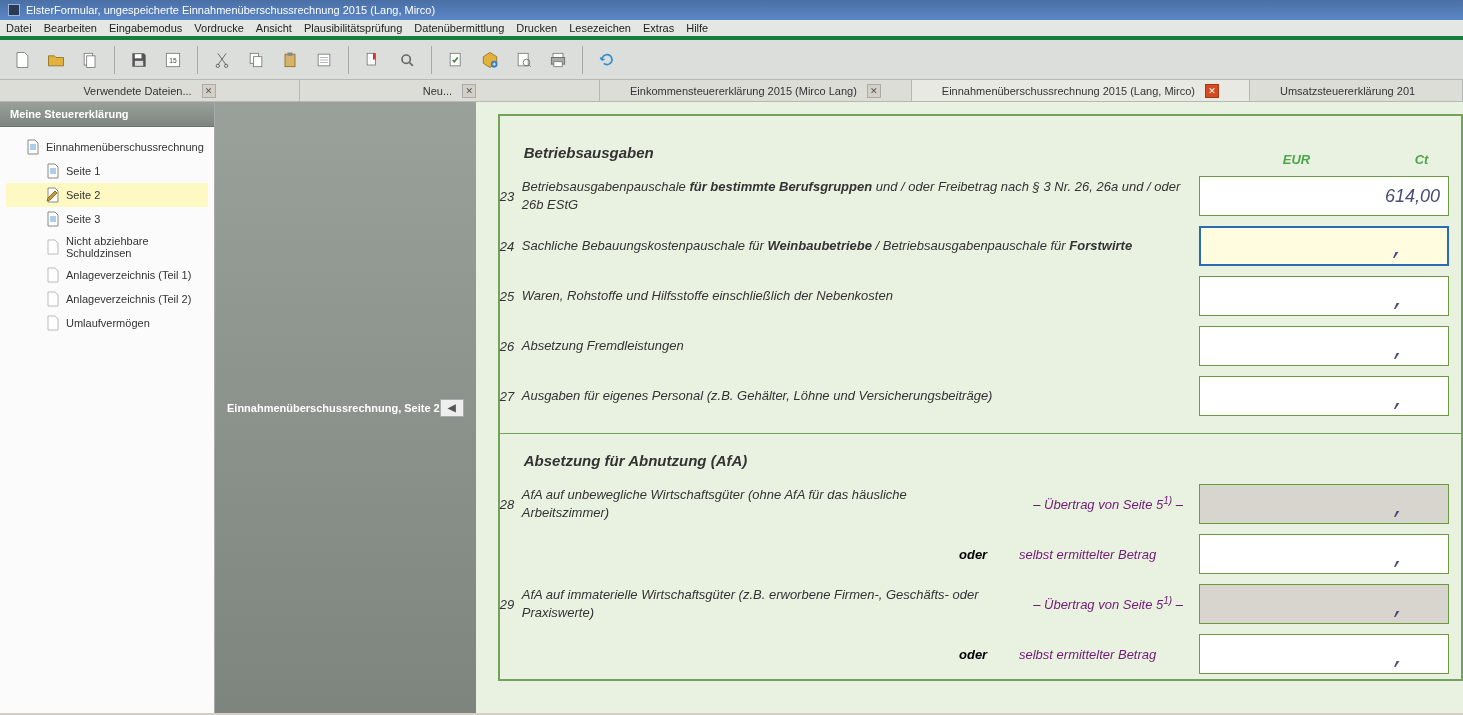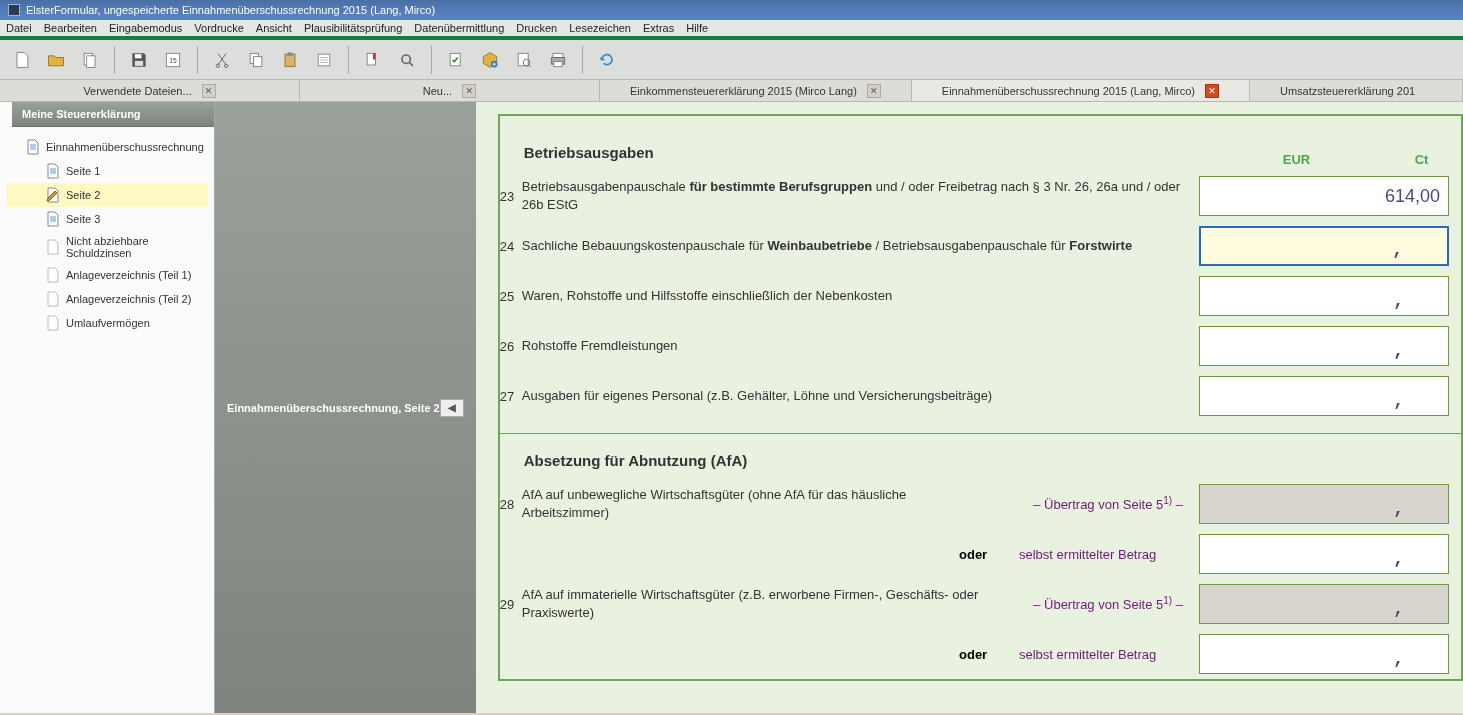--- a/index.html
+++ b/index.html
@@ -19,7 +19,7 @@
   .tabs-row .tab .close.red { background: #d54a1f; color: #fff; border-color: #a83812; }
   .main { display: flex; height: calc(715px - 20px - 22px - 40px - 22px); }
   .sidebar { width: 215px; flex-shrink: 0; display: flex; flex-direction: column; background: #fbfbfb; border-right: 1px solid #aaa; }
-  .sidebar-header { background: linear-gradient(#9aa09a, #7e847e); color: #fff; font-weight: bold; font-size: 11px; padding: 6px 10px; border-bottom: 1px solid #6a706a; margin-left: 12px; }
+  .sidebar-header { background: linear-gradient(#9aa09a, #7e847e); color: #fff; font-weight: bold; font-size: 11px; padding: 6px 10px; border-bottom: 1px solid #6a706a; }
   .tree { padding: 8px 6px; font-size: 11px; color: #333; }
   .tree .node { display: flex; align-items: center; gap: 6px; padding: 4px 4px; cursor: default; }
   .tree .node.level1 { padding-left: 20px; }

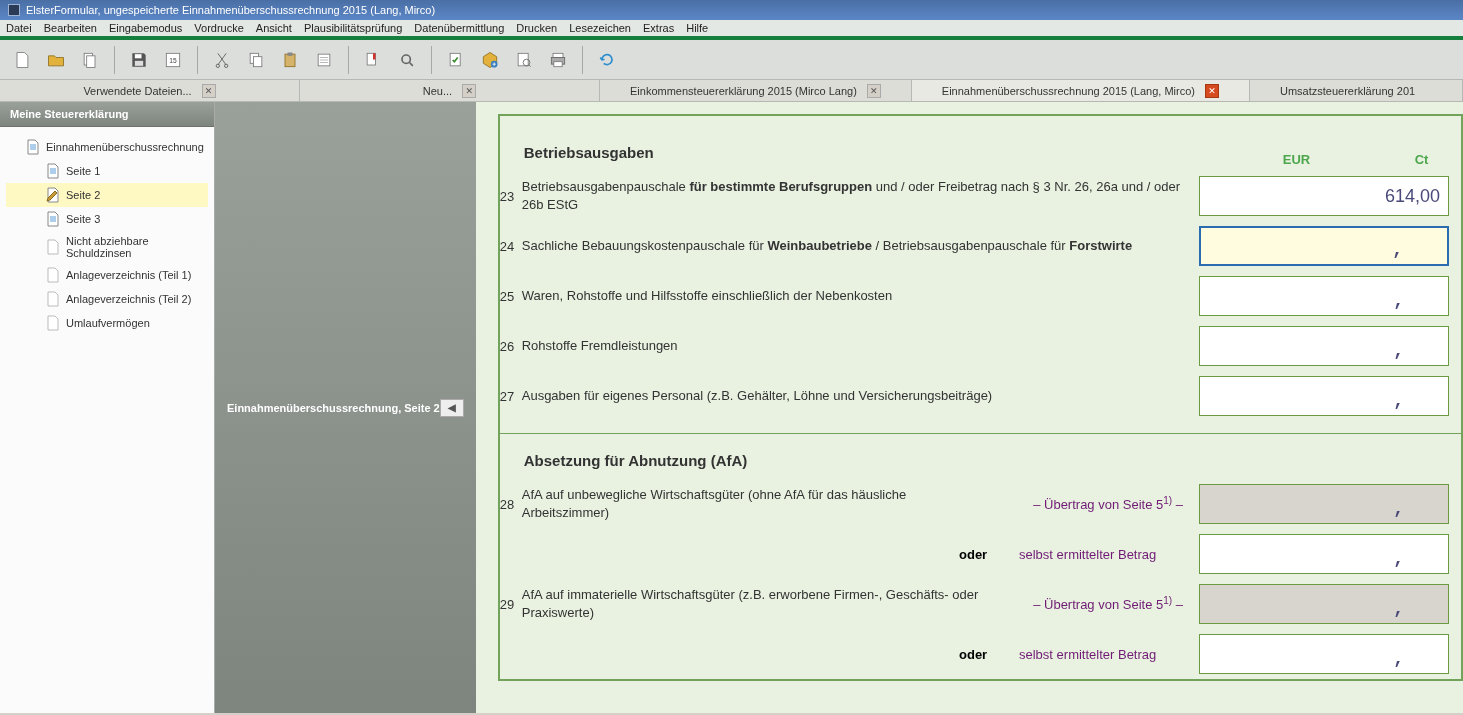--- a/index.html
+++ b/index.html
@@ -29,7 +29,7 @@
   .content-pane { flex: 1; display: flex; flex-direction: row; overflow: hidden; }
   .content-header { background: linear-gradient(#9aa09a, #7e847e); color: #fff; font-weight: bold; font-size: 11px; padding: 6px 12px; display: flex; justify-content: space-between; align-items: center; }
   .scroll-btn { width: 24px; height: 18px; background: #eee; border: 1px solid #aaa; display: flex; align-items: center; justify-content: center; font-size: 10px; color: #555; }
-  .form-scroll { flex: 1; overflow: auto; background: #e9f2e1; padding: 12px 0 0 18px; }
+  .form-scroll { flex: 1; overflow: auto; background: #e9f2e1; padding: 12px 0 0 18px; font-style: italic; }
   .form-page { border: 2px solid #71a35a; background: #e9f2e1; margin-left: 4px; }
   .form-inner { padding: 10px 0 0 0; }
   .section-title { font-size: 15px; font-weight: bold; color: #333; padding: 18px 24px 10px 24px; }

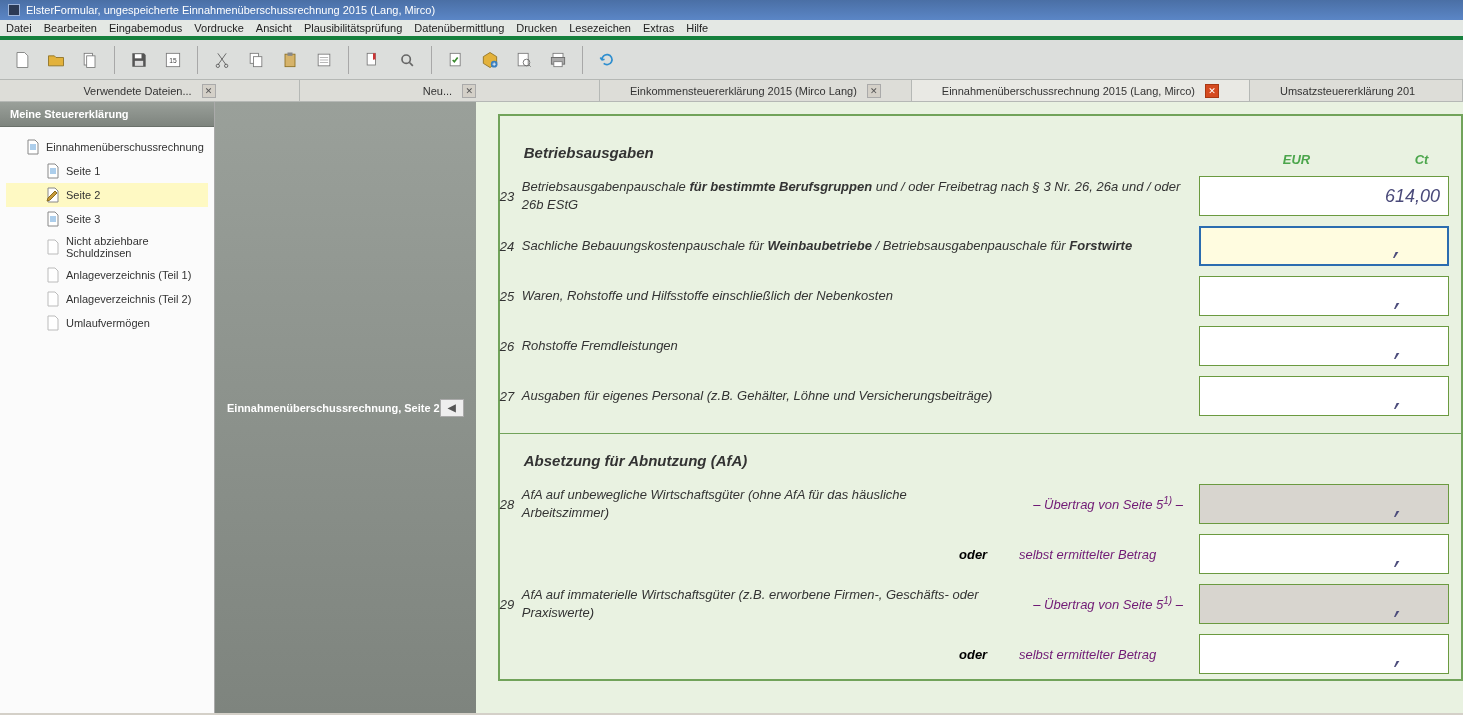--- a/index.html
+++ b/index.html
@@ -313,7 +313,7 @@
 
           <div class="row">
             <div class="num">26</div>
-            <div class="desc">Rohstoffe Fremdleistungen</div>
+            <div class="desc">Absetzung Fremdleistungen</div>
             <div class="amount-cell">
               <div class="amount-box">
                   <span class="comma">,</span>

